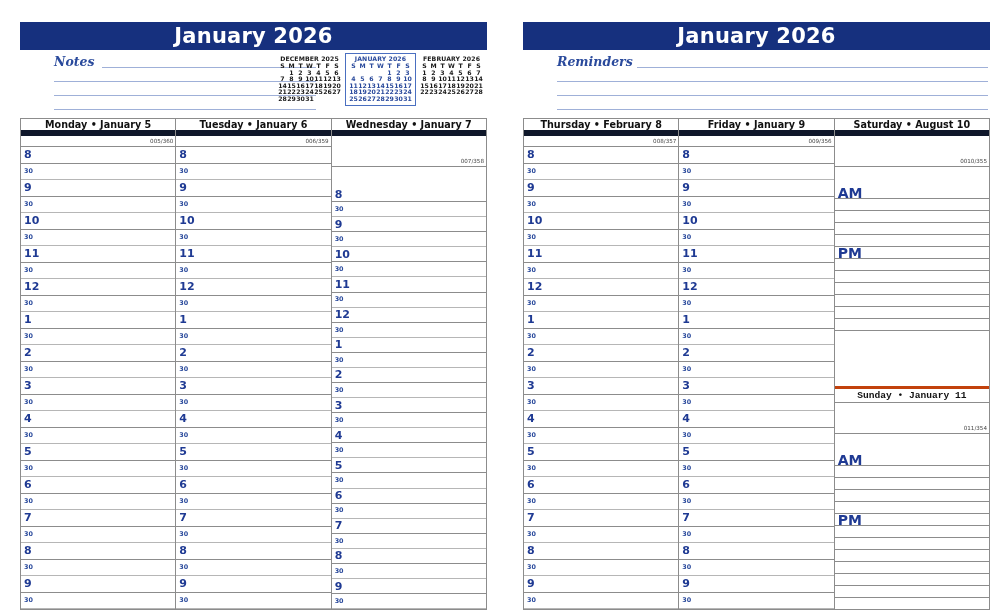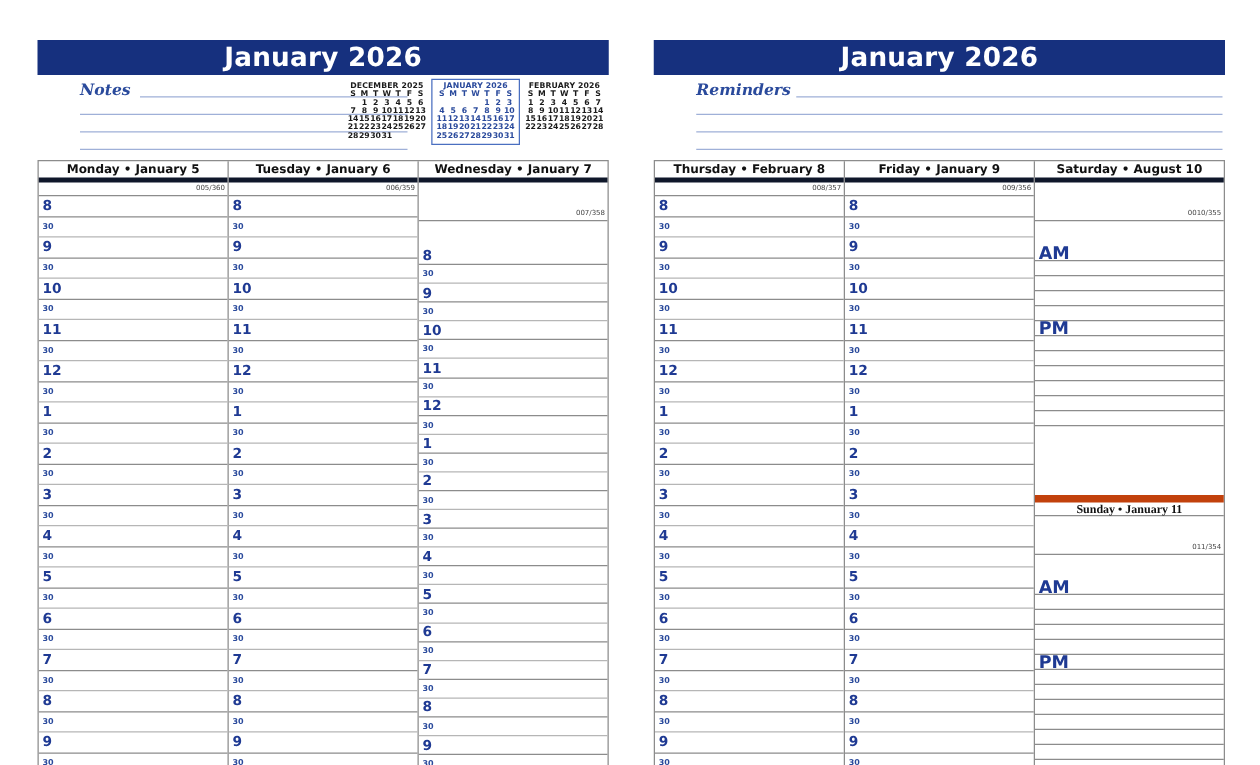--- a/index.html
+++ b/index.html
@@ -14,7 +14,7 @@
     width:1008px;height:612px;
     display:flex;
     gap:14px;
-    padding:18px;
+    padding:8px;
     box-sizing:border-box;
     border-radius:30px;
   }

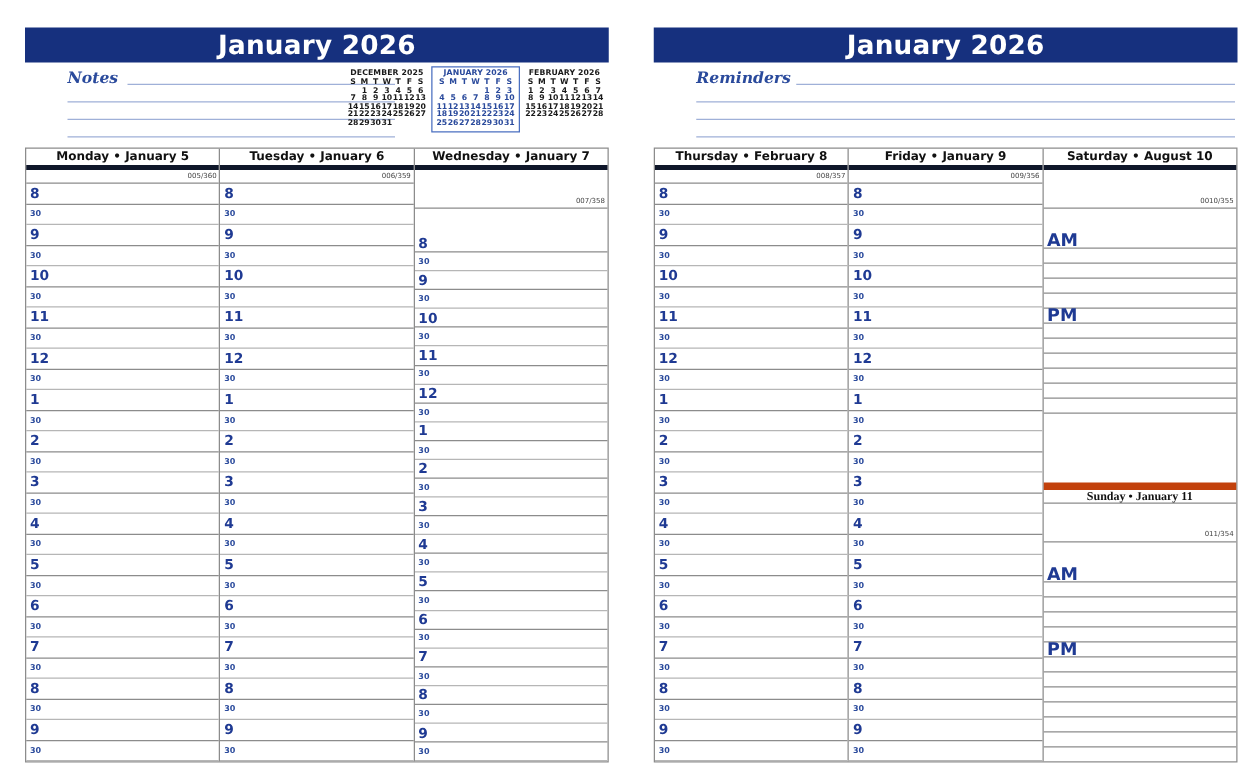--- a/index.html
+++ b/index.html
@@ -133,7 +133,7 @@
   .dayhead{
     height:17px;
     display:flex;align-items:center;justify-content:center;
-    border-bottom:4px solid #0f172a;
+    border-bottom:6px solid #0f172a;
     box-sizing:border-box;
     font-size:9.6px;
     font-weight:bold;

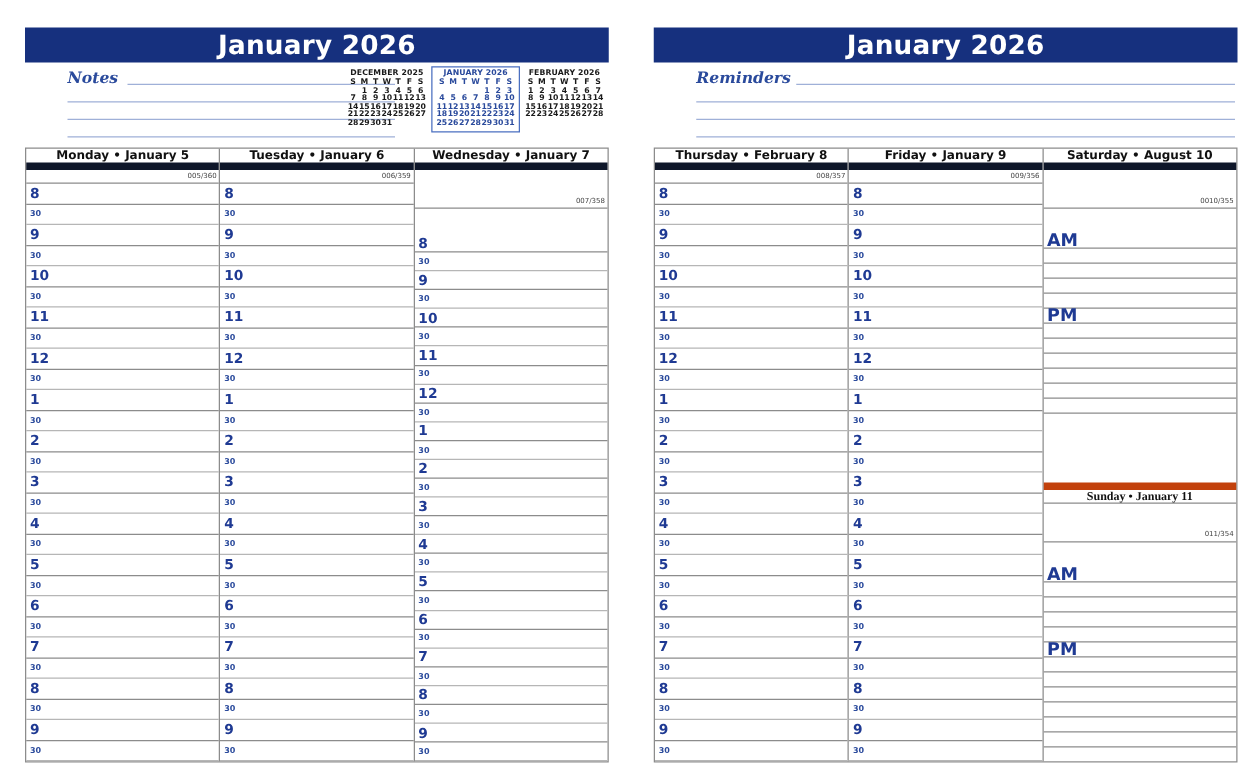--- a/index.html
+++ b/index.html
@@ -187,11 +187,11 @@
   .subhead{
     height:17px;
     display:flex;align-items:center;justify-content:center;
-    border-top:6px solid #c2410c;
+    border-top:3px solid #c2410c;
     border-bottom:1px solid #8c8c8c;
     box-sizing:border-box;
     font-size:9.6px;font-weight:bold;color:#111;
-    font-family:Liberation Serif, serif;
+    font-family:Liberation Mono, monospace;
     white-space:nowrap;
     margin-top:24px;
   }

